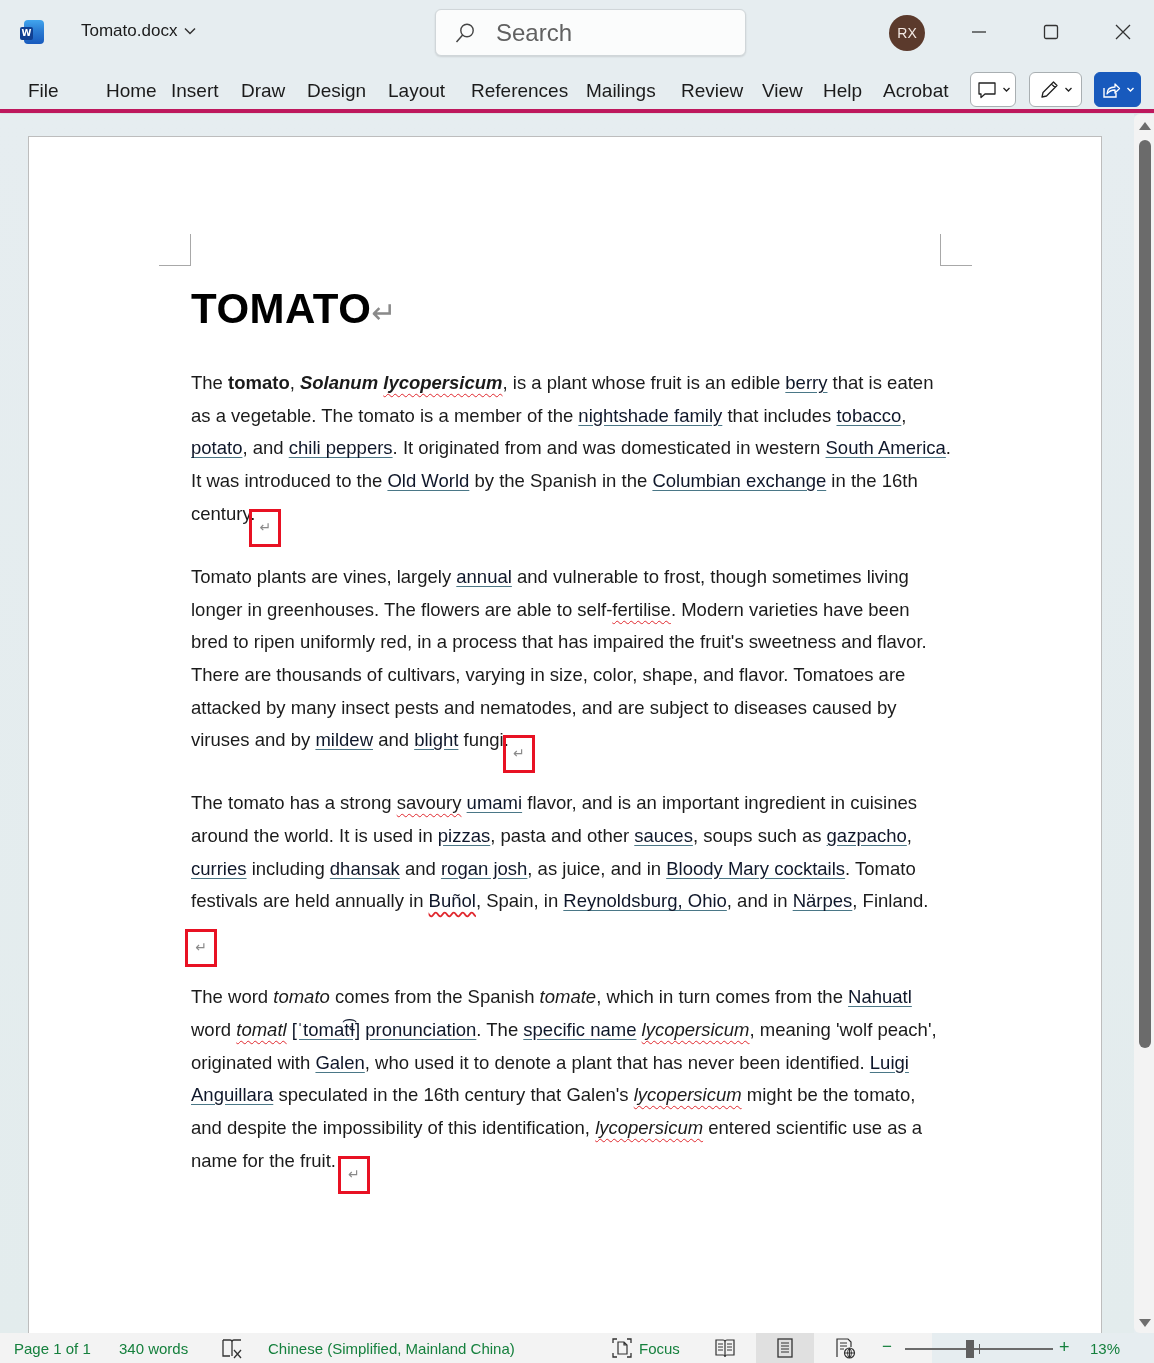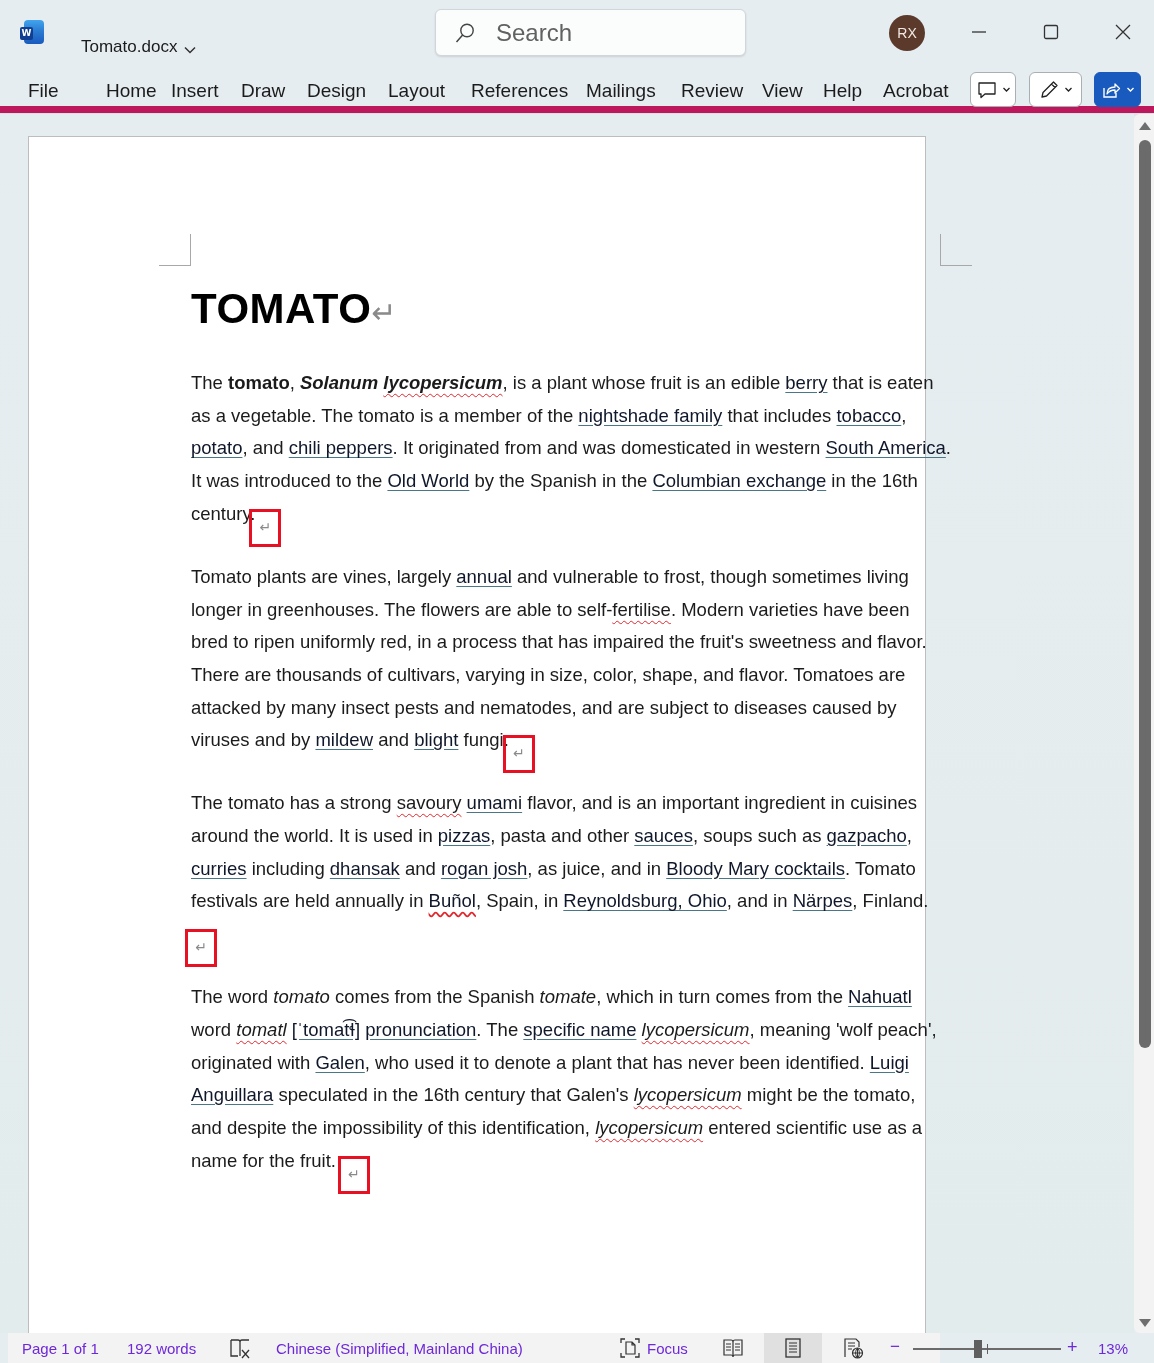--- a/index.html
+++ b/index.html
@@ -32,7 +32,7 @@
   }
   .doc-title {
     position: absolute; left: 81px; top: 21px; font-size: 17px; color: #1b1b1b;
-    display: flex; align-items: flex-end; gap: 6px; cursor: pointer; margin-top: 16px;
+    display: flex; align-items: center; gap: 6px; cursor: pointer;
   }
   .doc-title svg { width: 14px; height: 14px; }
 

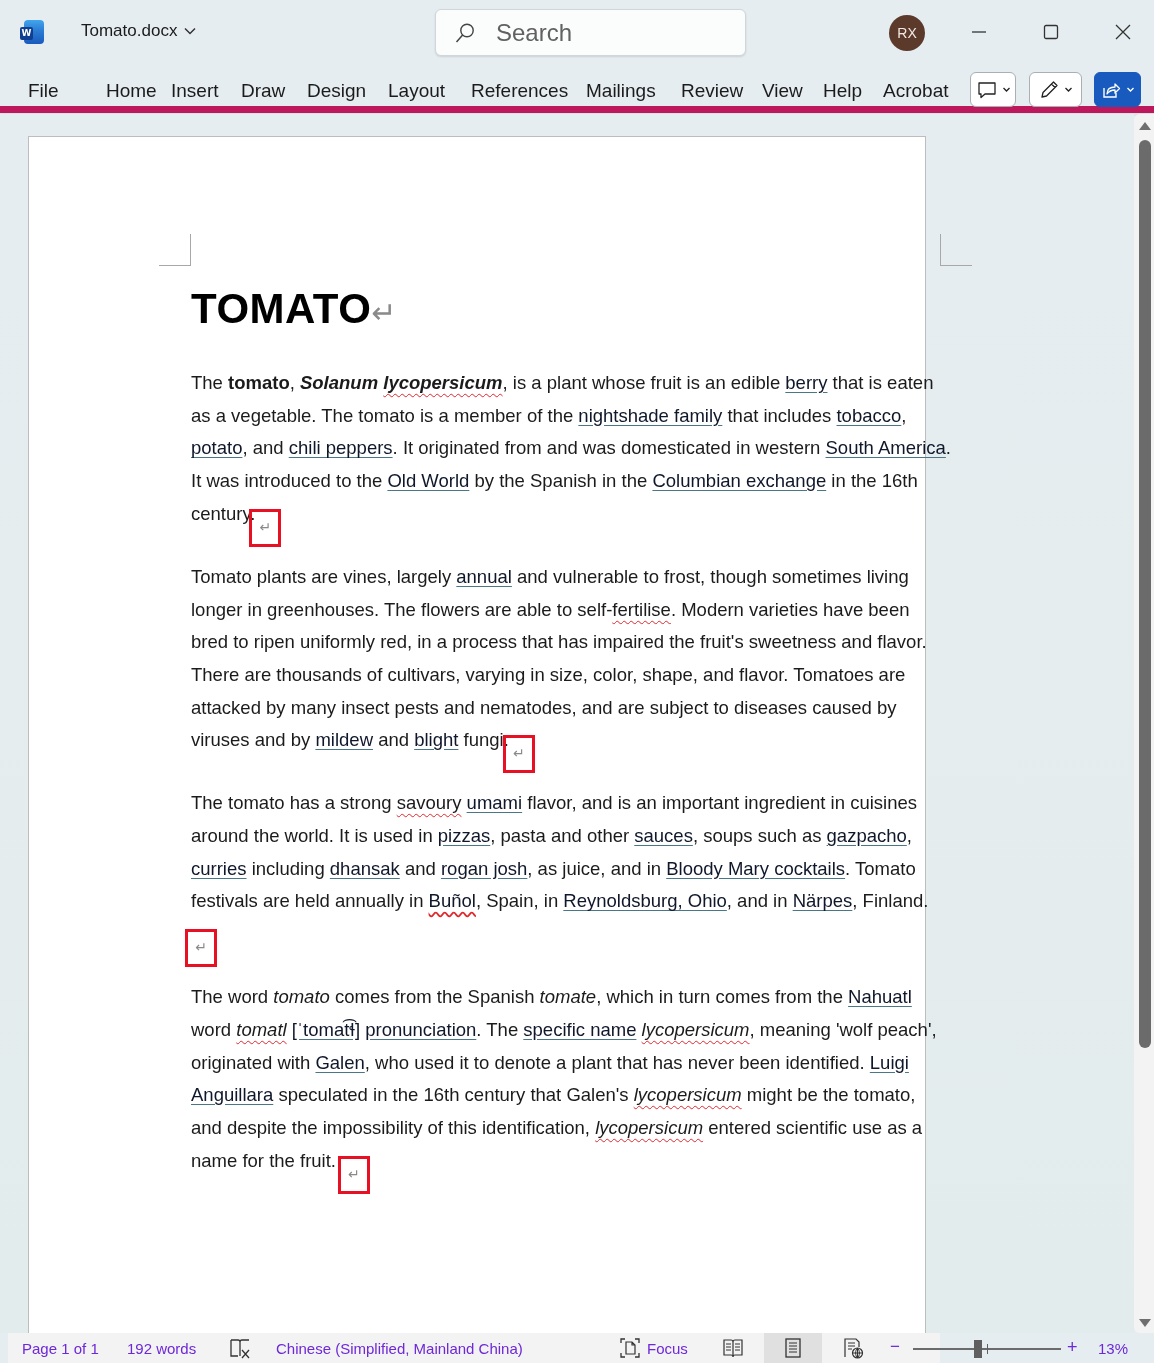--- a/index.html
+++ b/index.html
@@ -65,7 +65,7 @@
   .ribbon {
     position: absolute; left: 0; top: 64px; width: 1154px; height: 49px;
     background: #e6edf0;
-    border-bottom: 7px solid #be185d;
+    border-bottom: 4px solid #be185d;
     box-shadow: 0 2px 3px rgba(0,0,0,0.06);
   }
   .tab {

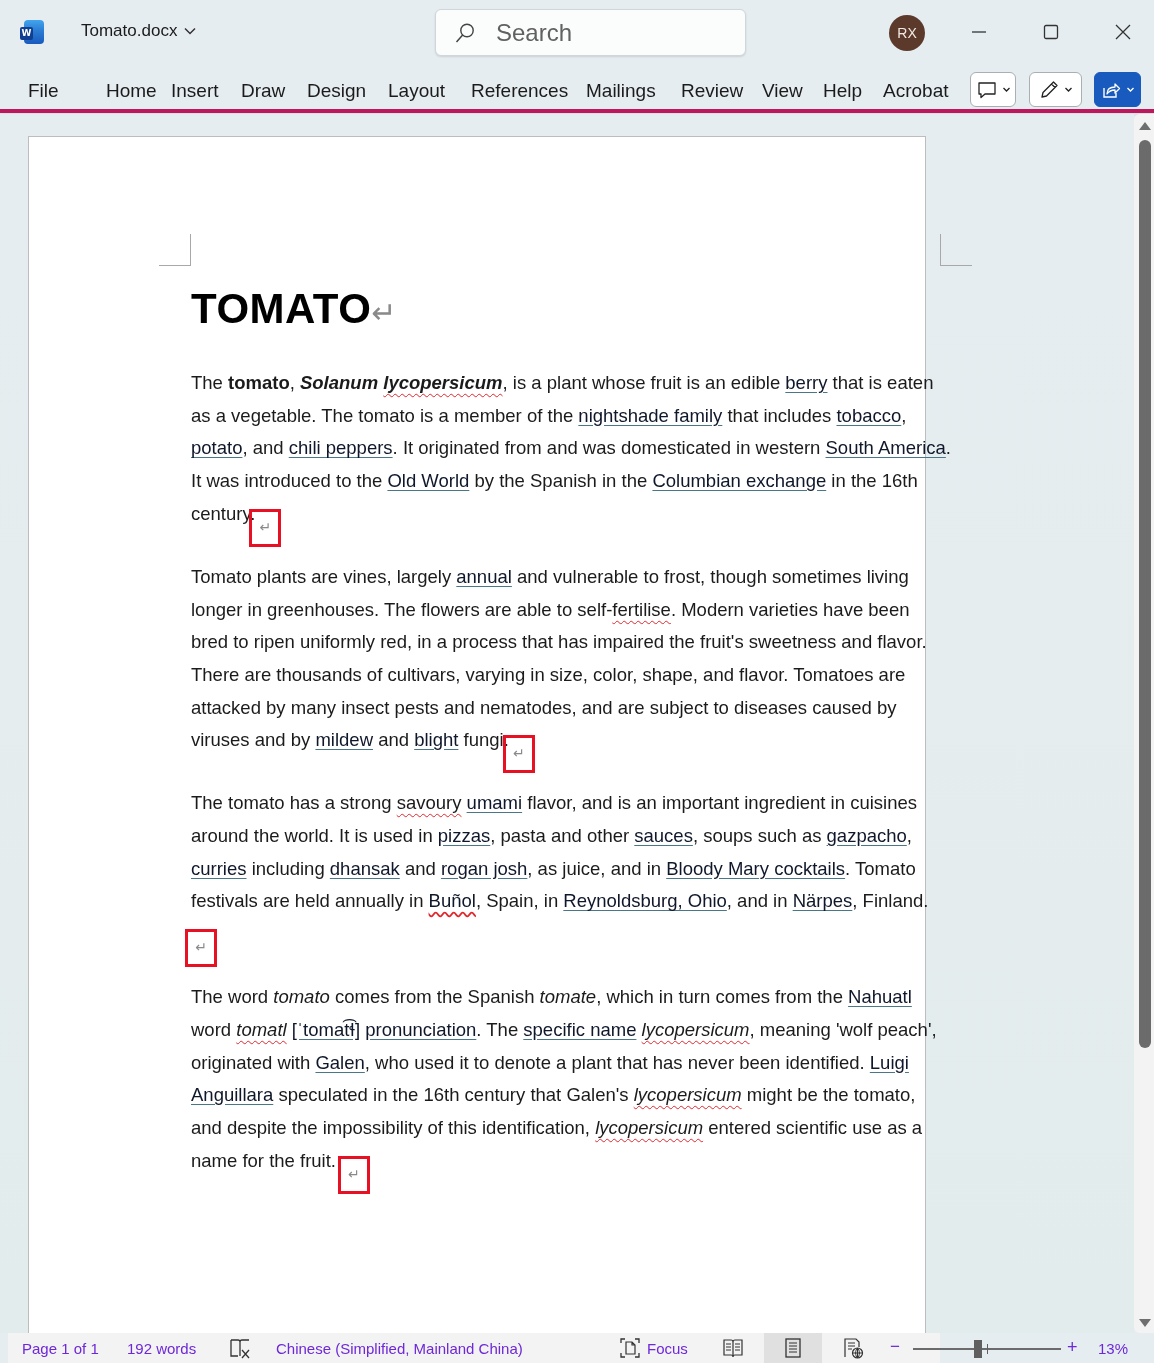--- a/index.html
+++ b/index.html
@@ -89,7 +89,7 @@
     overflow: hidden;
   }
   .page {
-    position: absolute; left: 28px; top: 22px; width: 898px; height: 1220px;
+    position: absolute; left: 28px; top: 22px; width: 1074px; height: 1220px;
     background: #fff; border: 1px solid #bdbdbd;
   }
   .corner { position: absolute; width: 32px; height: 32px; border-color: #a8a8a8; border-style: solid; border-width: 0; }

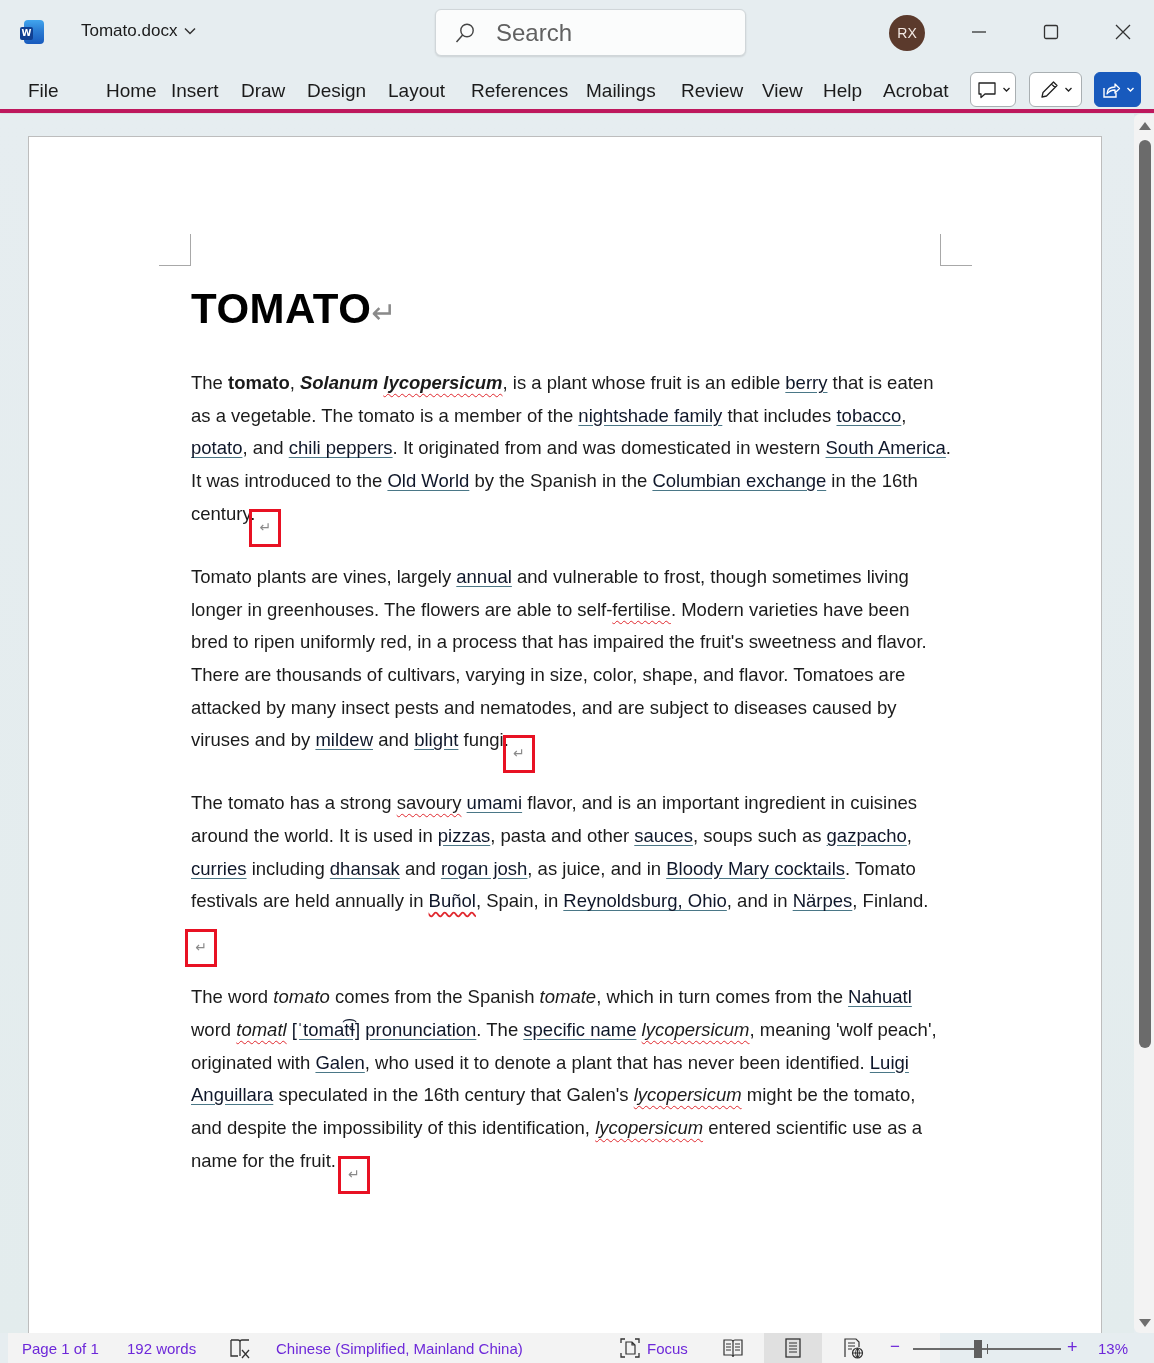--- a/index.html
+++ b/index.html
@@ -138,8 +138,8 @@
 
   
   .statusbar {
-    position: absolute; left: 8px; top: 1333px; width: 932px; height: 30px;
-    background: #f3f3f3; font-size: 15px; color: #6d28d9;
+    position: absolute; left: 0; top: 1333px; width: 932px; height: 30px;
+    background: #f3f3f3; font-size: 15px; color: #15803d;
   }
   .sb-item { position: absolute; top: 7px; white-space: nowrap; }
   .sb-icon { position: absolute; top: 4px; width: 22px; height: 22px; }

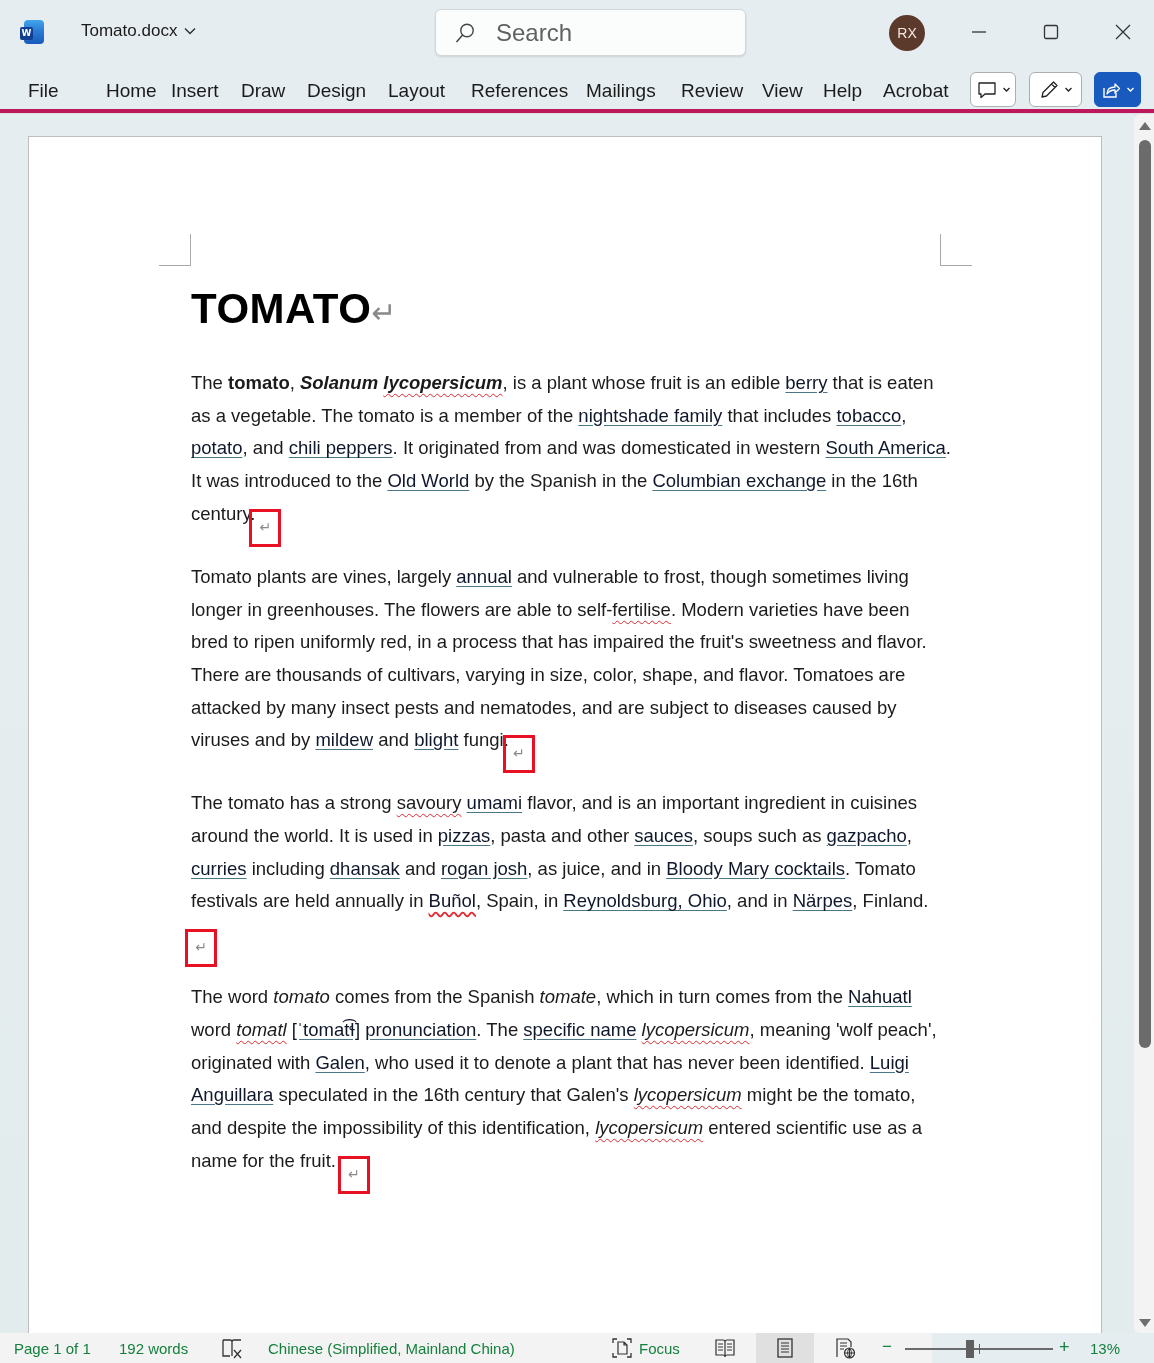--- a/index.html
+++ b/index.html
@@ -259,7 +259,7 @@
 
 <div class="statusbar">
   <span class="sb-item" style="left:14px">Page 1 of 1</span>
-  <span class="sb-item" style="left:119px">192 words</span>
+  <span class="sb-item" style="left:119px">340 words</span>
   <svg class="sb-icon" style="left:221px" viewBox="0 0 22 22">
     <path d="M2 3 H9 C10 3 11 4 11 5 V19 M20 3 H13 C12 3 11 4 11 5" stroke="#333" stroke-width="1.3" fill="none"></path>
     <path d="M2 3 V19 H9" stroke="#333" stroke-width="1.3" fill="none"></path>

